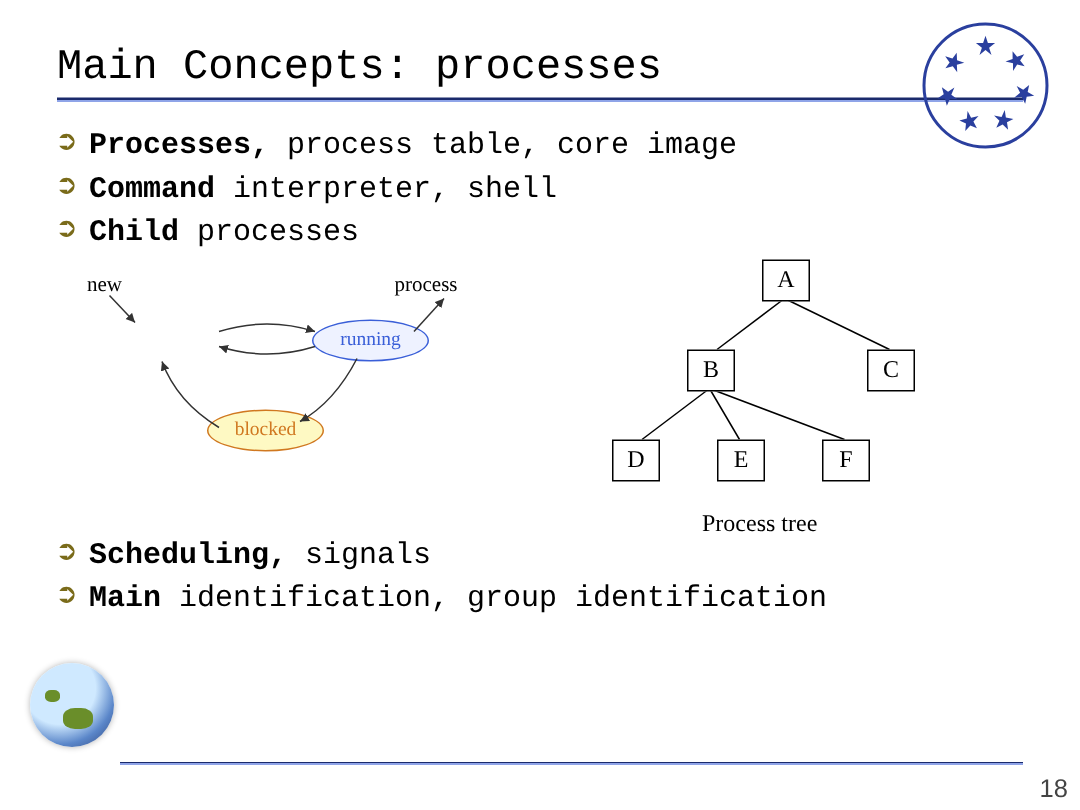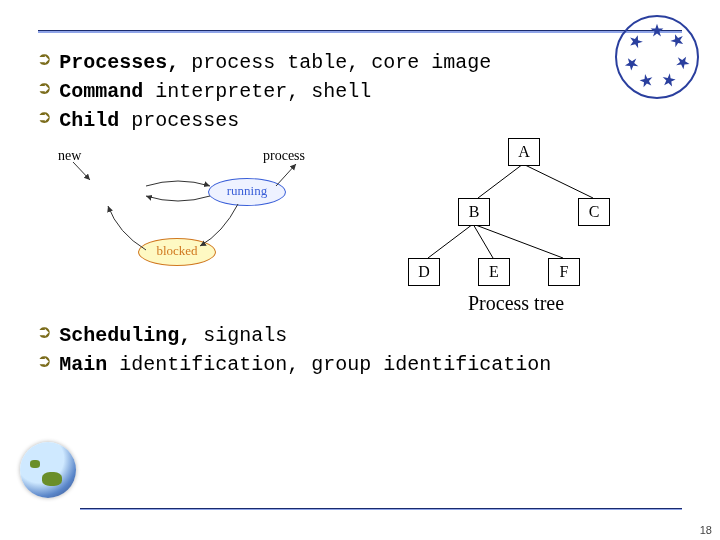--- a/index.html
+++ b/index.html
@@ -57,6 +57,7 @@
     </svg>
   </div>
 
+  <h1>Main Concepts: processes</h1>
   <div class="title-rule"></div>
 
   <ul class="bullets">

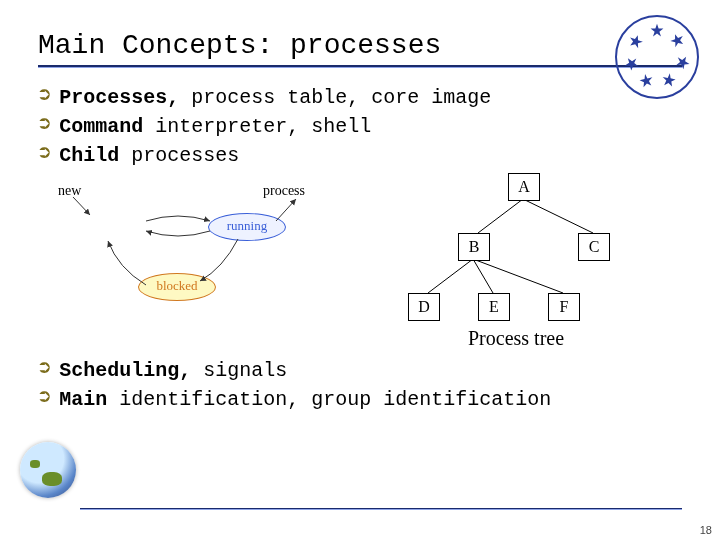--- a/index.html
+++ b/index.html
@@ -22,7 +22,7 @@
   .pt{position:relative;width:290px;height:180px;font-family:"Times New Roman",serif;font-size:16px}
   .node{position:absolute;width:30px;height:26px;border:1px solid #000;text-align:center;line-height:26px;font-size:16px;background:#fff}
   .pt .nA{left:130px;top:0}
-  .pt-caption{position:absolute;left:90px;top:154px;font-size:20px}
+  .pt-caption{position:absolute;left:90px;top:168px;font-size:16px}
   .pt svg{position:absolute;left:0;top:0}
   .stars{position:absolute;right:20px;top:14px;width:86px;height:86px}
   .stars svg{width:86px;height:86px}

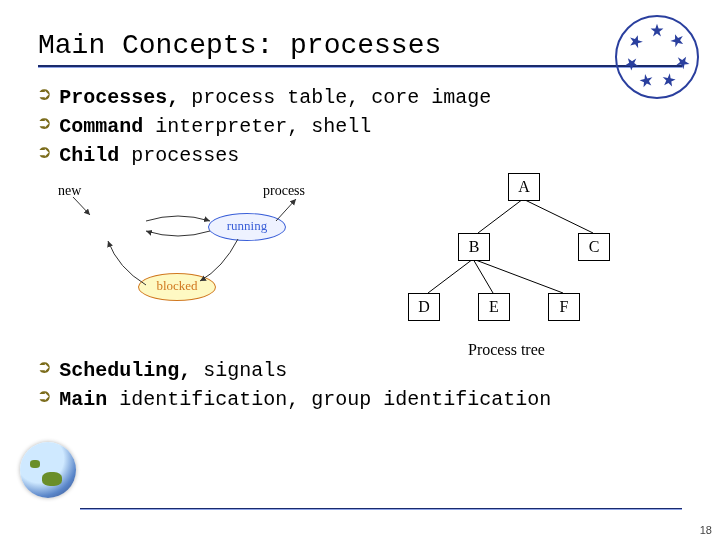--- a/index.html
+++ b/index.html
@@ -30,7 +30,7 @@
   .globe-circle{width:56px;height:56px;border-radius:50%;background:radial-gradient(circle at 35% 30%,#cfe9ff 0 45%,#5a86c9 70%,#2a3f75 100%);position:relative;box-shadow:0 0 4px rgba(0,0,0,.3)}
   .globe-land{position:absolute;background:#6a8e2a;border-radius:40%}
   .foot-rule{position:absolute;left:80px;right:38px;bottom:30px;height:2px;background:linear-gradient(to bottom,#1a2a6c 0 50%,#8fa4e8 50% 100%)}
-  .pagenum{position:absolute;right:8px;bottom:4px;font-size:11px;font-family:Arial,sans-serif;color:#444}
+  .pagenum{position:absolute;right:8px;bottom:4px;font-size:17px;font-family:Arial,sans-serif;color:#444}
 </style>
 </head>
 <body>

